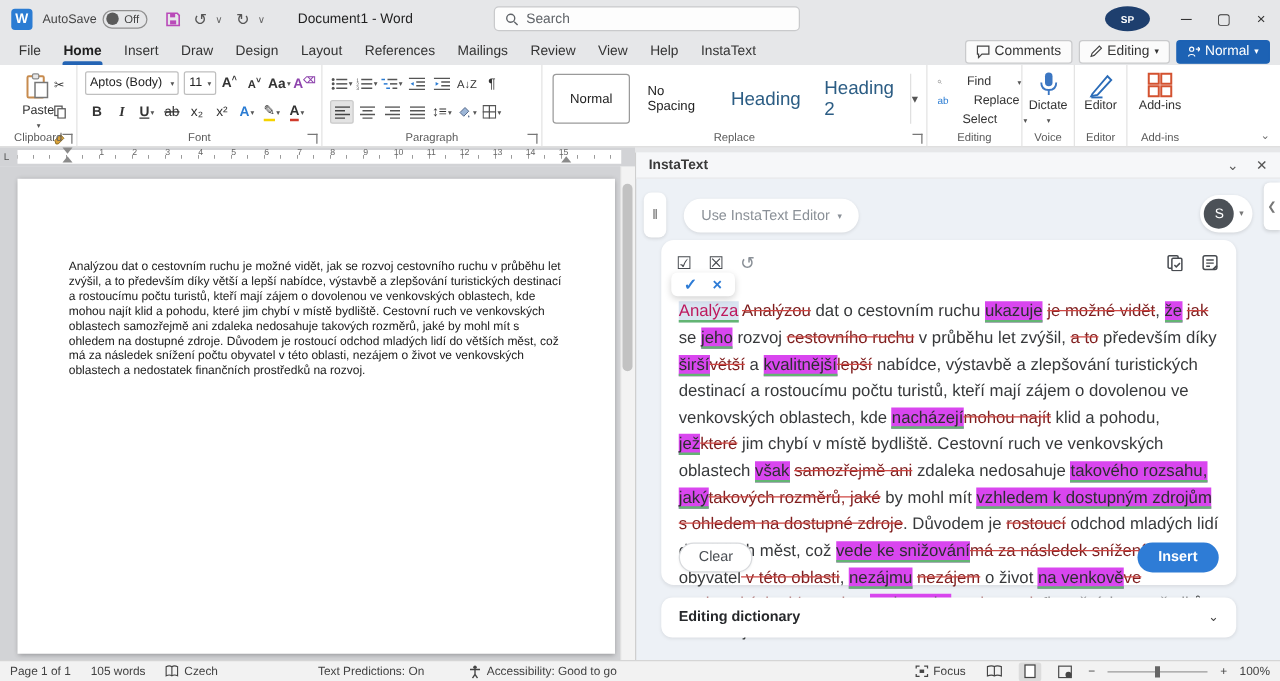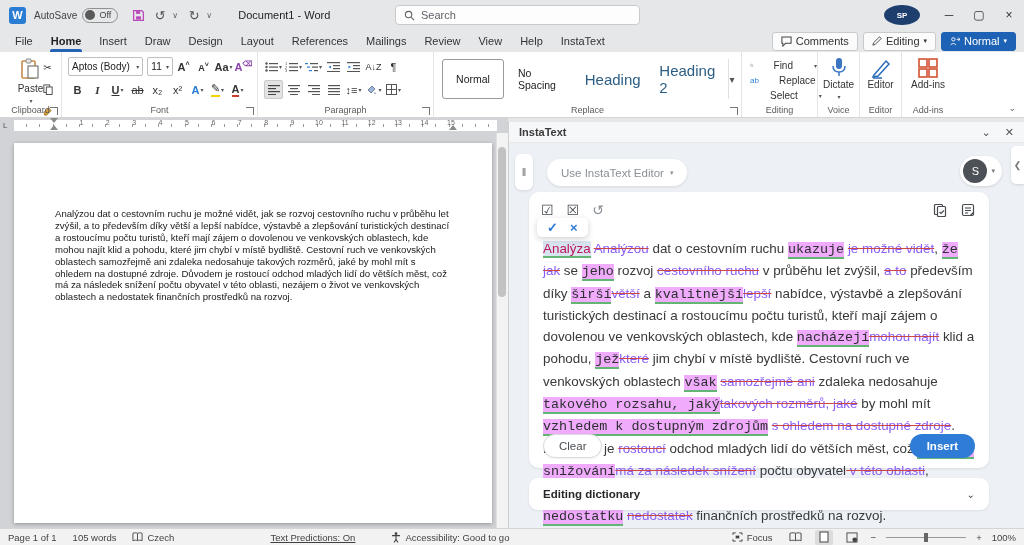--- a/index.html
+++ b/index.html
@@ -118,7 +118,7 @@
   .run-n { color:#37393b; }
   .run-i { background:#f0abfc; border-bottom:2px solid #63b573; color:#2c2e30;font-family:Liberation Mono, monospace; }
   .run-sel { background:#d9e4f1; border-bottom:2px solid #63b573; color:#be185d; }
-  .run-d { color:#8b5cf6; text-decoration:line-through; text-decoration-color:#cf4743; }
+  .run-d { color:#7f1d1d; text-decoration:line-through; text-decoration-color:#cf4743; }
   .card-foot { position:absolute; left:0; right:0; bottom:10px; display:flex; align-items:center; padding:0 14px; }
   .clear-btn { border:1px solid #d8dadd; background:#fff; border-radius:15px; padding:5px 15px; font-size:11.5px; color:#4a4e53; cursor:pointer; box-shadow:0 1px 2px rgba(0,0,0,.06); }
   .insert-btn { margin-left:auto; background:#2e7cd6; border:none; border-radius:15px; padding:6px 17px; font-size:11.5px; color:#fff; font-weight:bold; cursor:pointer; }

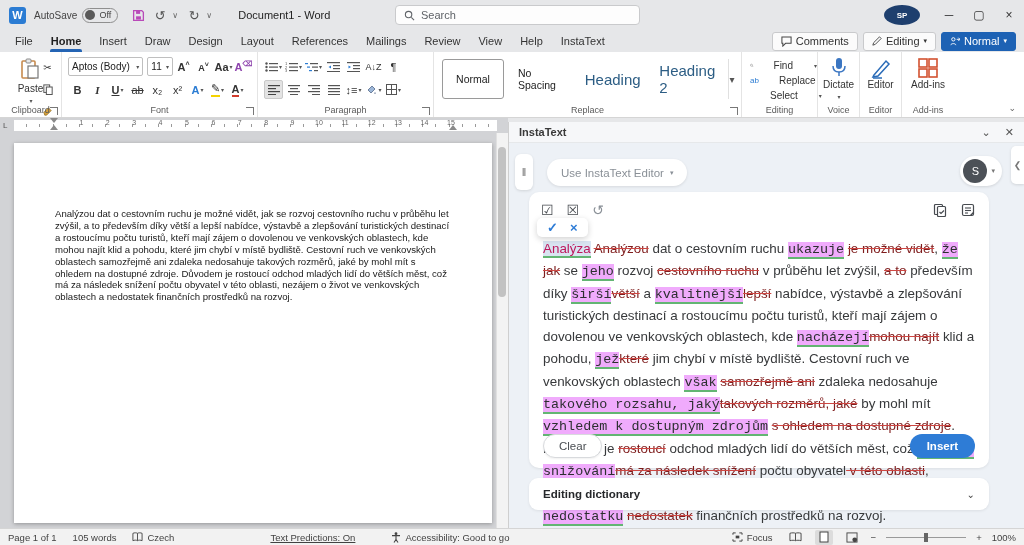--- a/index.html
+++ b/index.html
@@ -116,7 +116,7 @@
   .accept-pop span { color:#2e7cd6; font-size:13px; font-weight:bold; padding:0 4px; cursor:pointer; }
   .it-text { position:absolute; left:14px; right:12px; top:46px; font-size:13.4px; line-height:21.3px; color:#37393b; }
   .run-n { color:#37393b; }
-  .run-i { background:#f0abfc; border-bottom:2px solid #63b573; color:#2c2e30;font-family:Liberation Mono, monospace; }
+  .run-i { background:#d946ef; border-bottom:2px solid #63b573; color:#2c2e30; }
   .run-sel { background:#d9e4f1; border-bottom:2px solid #63b573; color:#be185d; }
   .run-d { color:#7f1d1d; text-decoration:line-through; text-decoration-color:#cf4743; }
   .card-foot { position:absolute; left:0; right:0; bottom:10px; display:flex; align-items:center; padding:0 14px; }

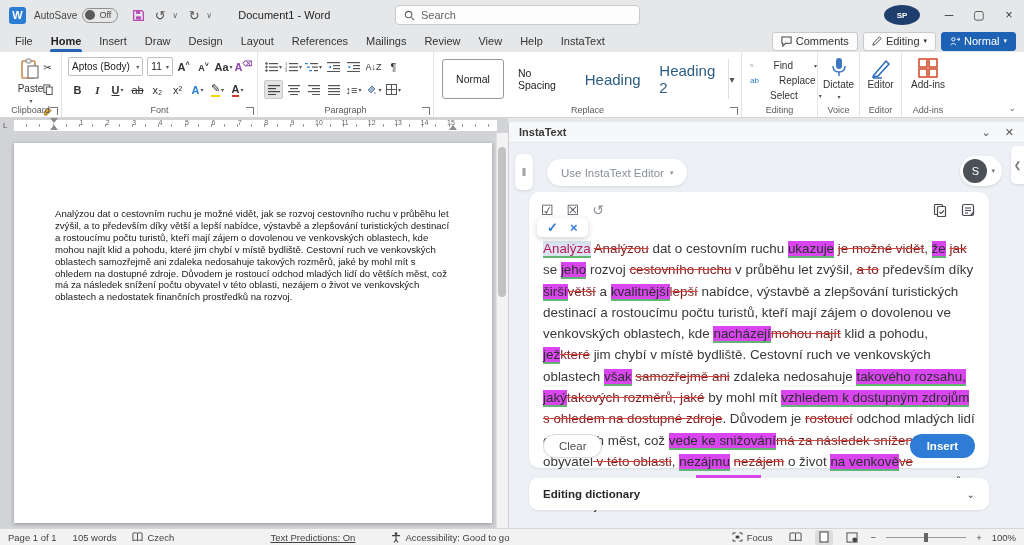--- a/index.html
+++ b/index.html
@@ -624,7 +624,7 @@
         </span>
       <span>Czech</span>
     </span>
-    <span class="sitem" style="margin-left:80px;text-decoration:underline;">Text Predictions: On</span>
+    <span class="sitem" style="margin-left:64px;">Text Predictions: On</span>
     <span class="sitem" style="margin-left:20px;">
       <span>
           <svg width="10" height="11" viewBox="0 0 10 11">

